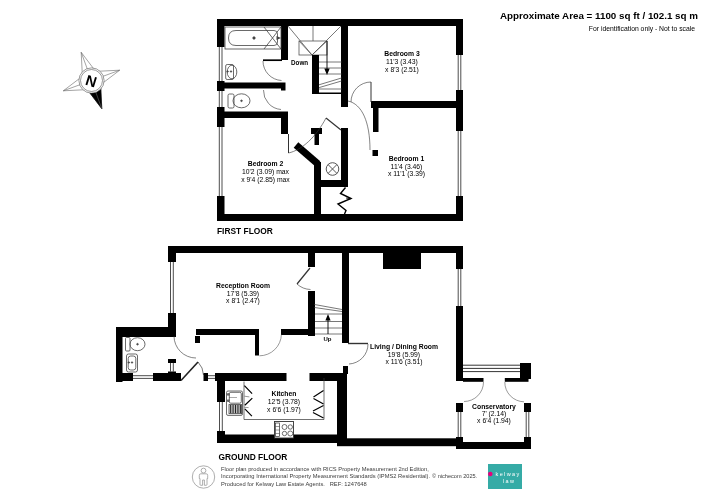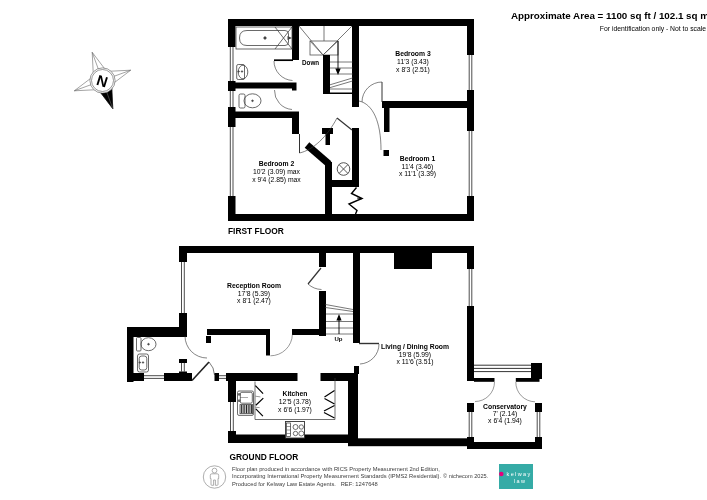--- a/index.html
+++ b/index.html
@@ -4,7 +4,7 @@
 <style>
   html,body{margin:0;padding:0;background:#ffffff;}
   svg{display:block;}
-  text{font-family:"Liberation Sans", sans-serif;} .wrap{transform:translateZ(0);will-change:transform;padding-left:11px;}
+  text{font-family:"Liberation Sans", sans-serif;} .wrap{transform:translateZ(0);will-change:transform;}
 </style>
 </head>
 <body>

